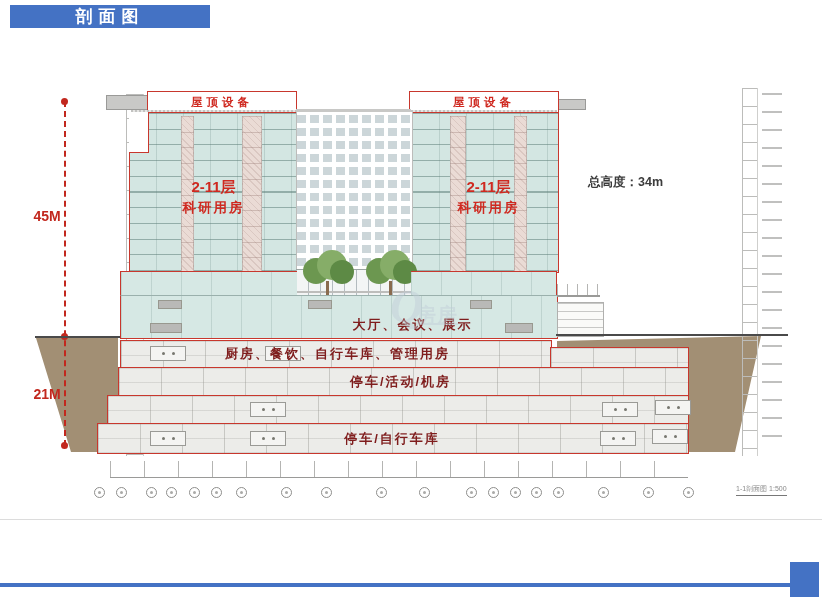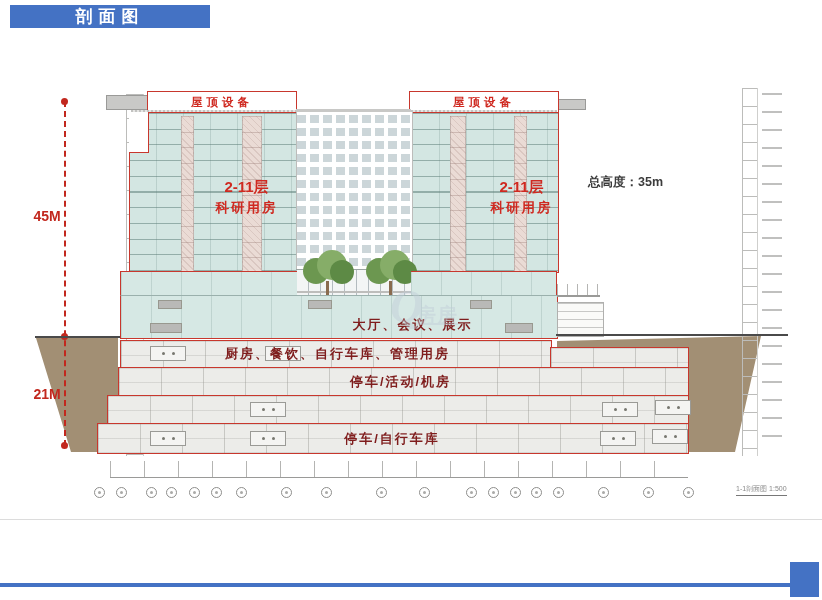--- a/index.html
+++ b/index.html
@@ -64,7 +64,7 @@
       repeating-linear-gradient(45deg,rgba(160,130,125,.22) 0 1px,transparent 1px 5px);
     border-left:1px solid rgba(150,135,130,.45);border-right:1px solid rgba(150,135,130,.45);
   }
-  .tower-label{width:115px;text-align:center;color:#cf2920;font-weight:700;line-height:21px;margin-left:33px;}
+  .tower-label{width:115px;text-align:center;color:#cf2920;font-weight:700;line-height:21px;}
   .tower-label .l1{font-size:15px;}
   .tower-label .l2{font-size:13.5px;letter-spacing:2px;}
 

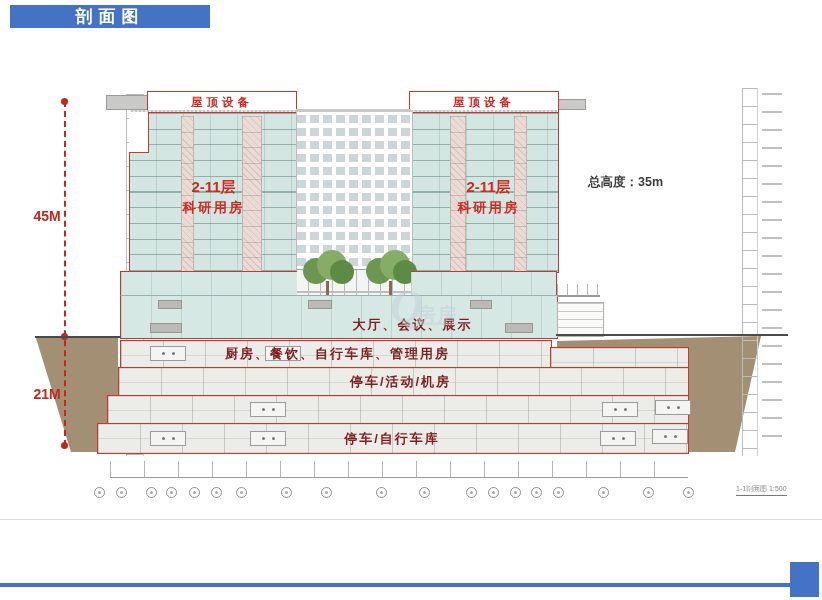--- a/index.html
+++ b/index.html
@@ -278,7 +278,7 @@
   <div class="abs scale-note">1-1剖面图 1:500</div>
 
   <div class="abs info-panel">
-    <div>总高度：35m</div>
+    <div>总高度：34m</div>
   </div>
 
   <div class="abs watermark">

